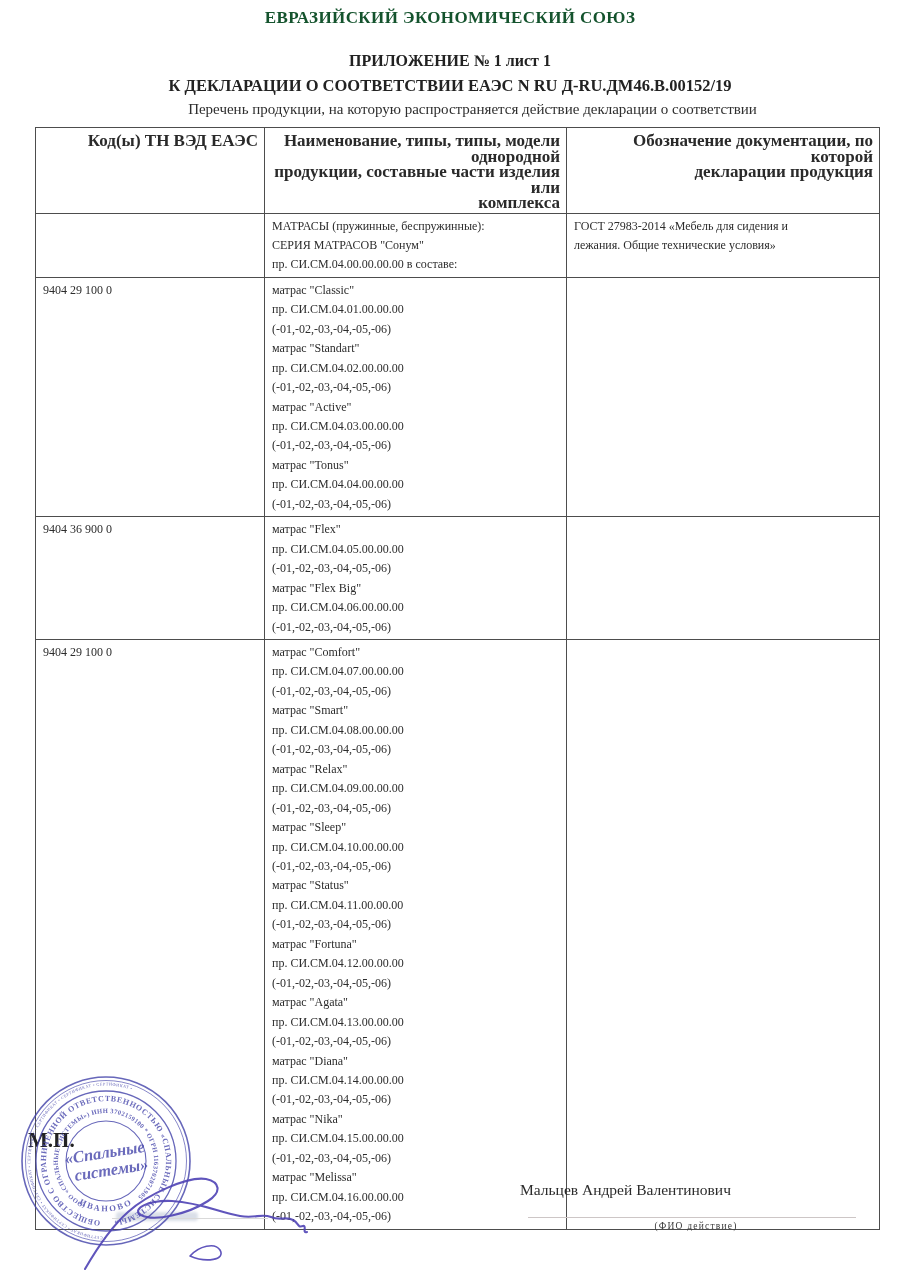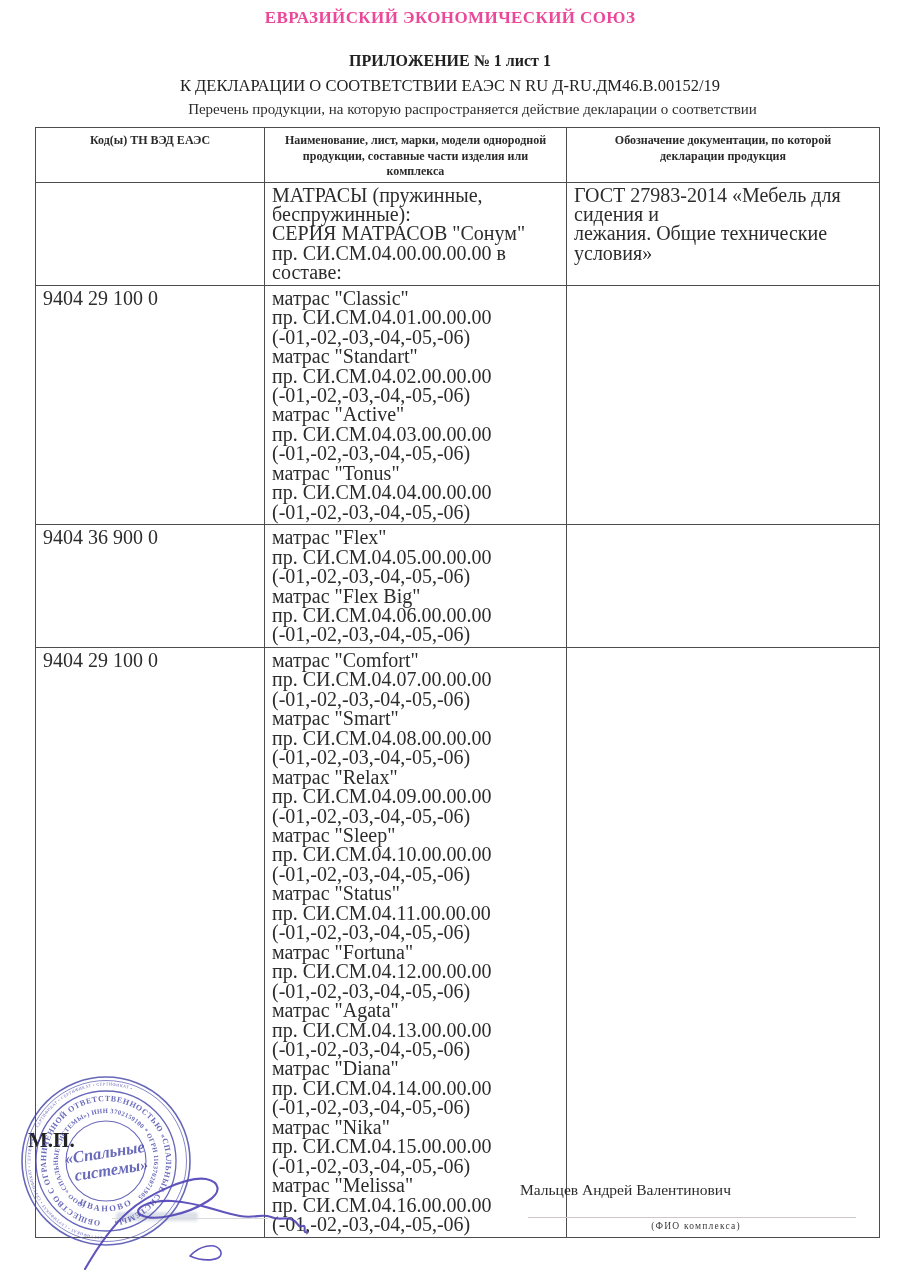--- a/index.html
+++ b/index.html
@@ -9,7 +9,7 @@
 
   
   .titles{position:absolute;left:0;top:8px;width:900px;text-align:center;}
-  .t1{font-size:17px;font-weight:bold;letter-spacing:.4px;color:#ec4899;}
+  .t1{font-size:17px;font-weight:bold;letter-spacing:.4px;color:#14532d;}
   .t2{font-size:16px;font-weight:bold;margin-top:24px;color:#222;}
   .t3{font-size:16.5px;font-weight:normal;margin-top:6px;color:#222;}
   .subtitle{position:absolute;left:0;top:101px;width:859px;text-align:center;

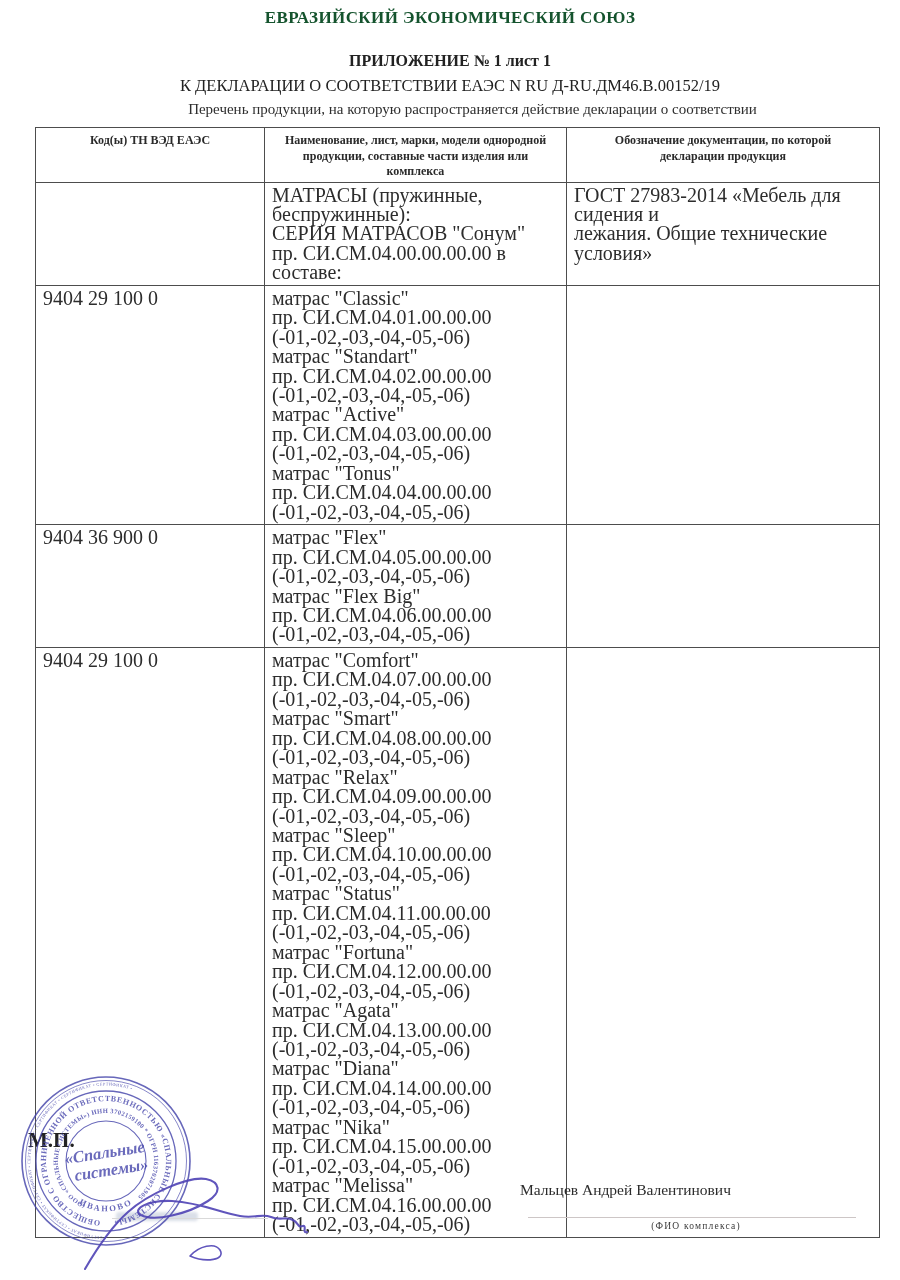--- a/index.html
+++ b/index.html
@@ -11,7 +11,7 @@
   .titles{position:absolute;left:0;top:8px;width:900px;text-align:center;}
   .t1{font-size:17px;font-weight:bold;letter-spacing:.4px;color:#14532d;}
   .t2{font-size:16px;font-weight:bold;margin-top:24px;color:#222;}
-  .t3{font-size:16.5px;font-weight:normal;margin-top:6px;color:#222;}
+  .t3{font-size:16.5px;font-weight:bold;margin-top:6px;color:#222;}
   .subtitle{position:absolute;left:0;top:101px;width:859px;text-align:center;
             font-size:15px;color:#2e2e2e;margin-left:43px;}
 

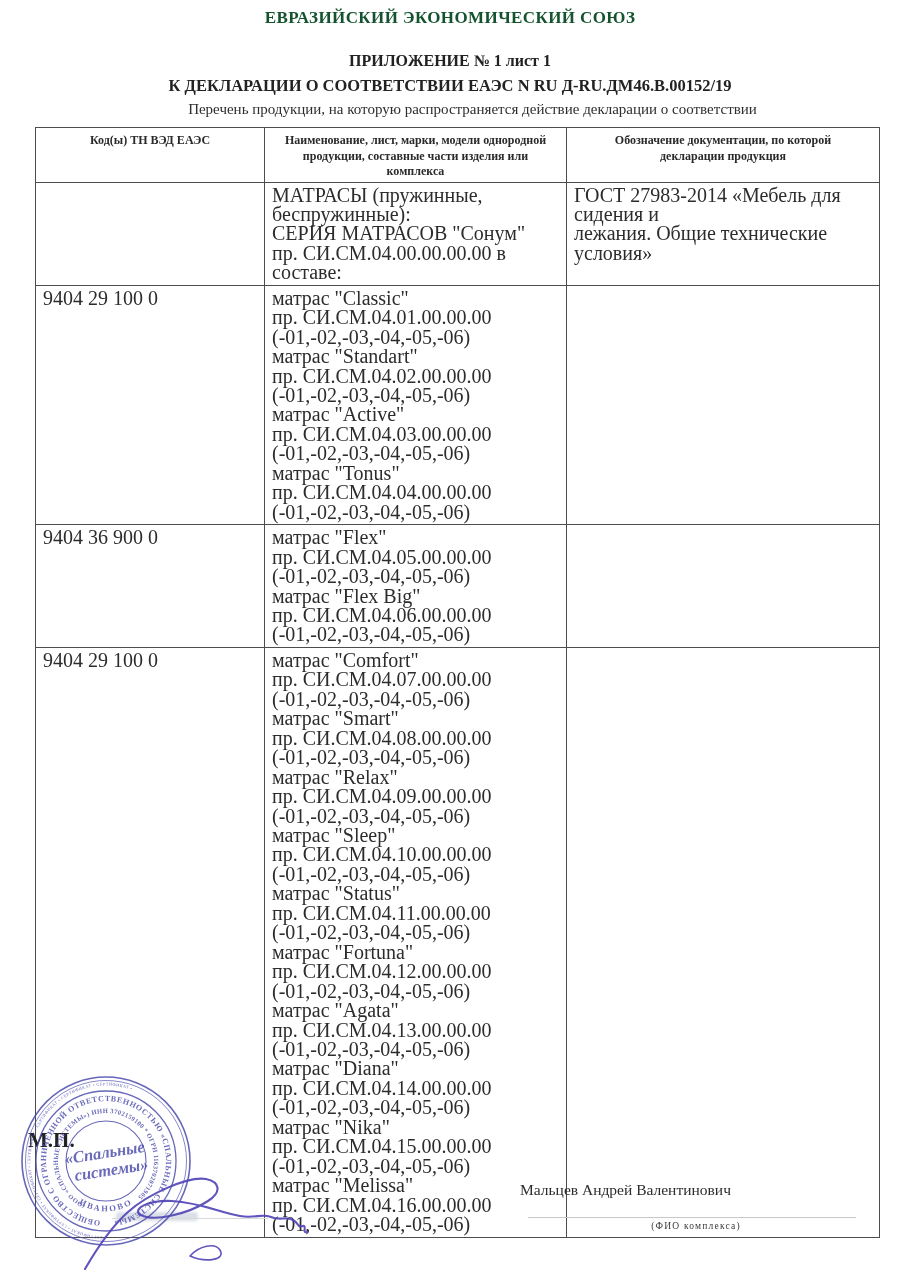--- a/index.html
+++ b/index.html
@@ -21,7 +21,7 @@
   table.decl col.c1{width:229px;} table.decl col.c2{width:302px;} table.decl col.c3{width:313px;}
   table.decl th, table.decl td{border:1px solid #4d4d4d;vertical-align:top;
              white-space:pre-line;overflow:hidden;}
-  table.decl th{font-size:12px;font-weight:bold;text-align:center;color:#2a2a2a;
+  table.decl th{font-size:17px;font-weight:bold;text-align:right;color:#2a2a2a;
              padding:5px 6px 2px 6px;line-height:15.5px;height:42px;}
   table.decl td{font-size:20px;line-height:19.45px;color:#2c2c2c;padding:3px 6px 2px 7px;}
   tr.rowA td{height:55px;} tr.rowB td{height:226px;} tr.rowC td{height:105px;} tr.rowD td{height:581px;}

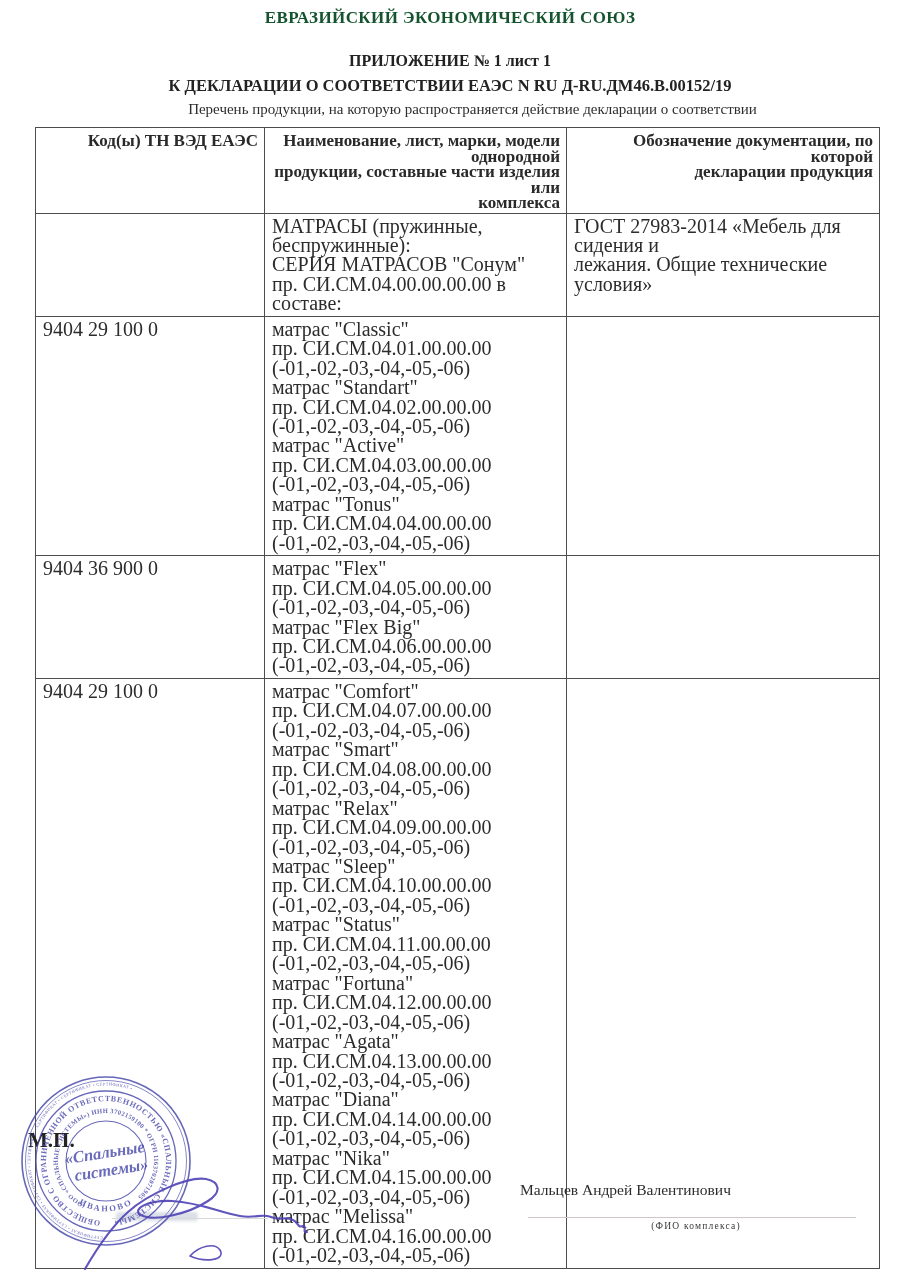--- a/index.html
+++ b/index.html
@@ -61,7 +61,7 @@
     <thead>
       <tr>
         <th>Код(ы) ТН ВЭД ЕАЭС</th>
-        <th>Наименование, лист, марки, модели однородной
+        <th>Наименование, типы, типы, модели однородной
 продукции, составные части изделия или
 комплекса</th>
         <th>Обозначение документации, по которой

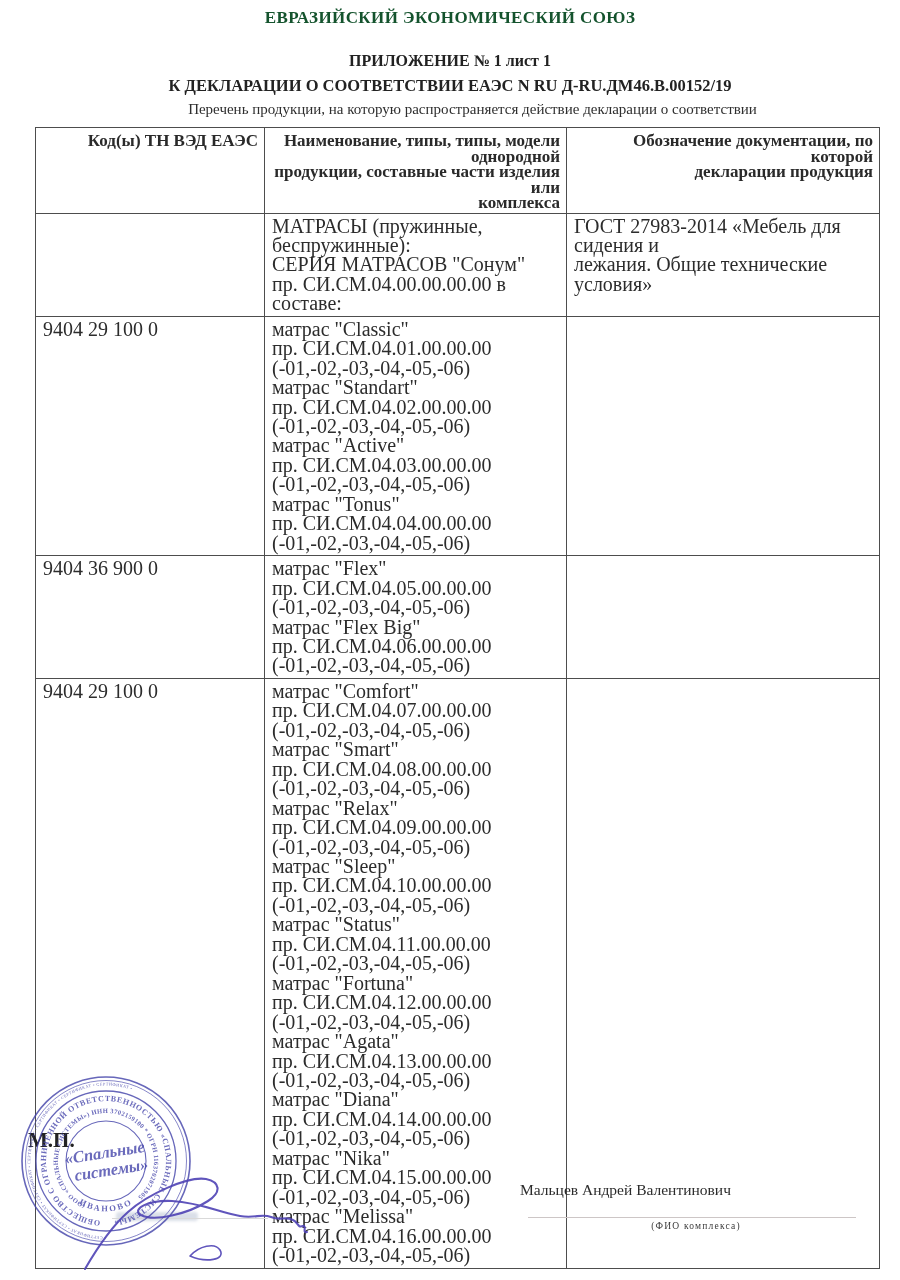--- a/index.html
+++ b/index.html
@@ -23,7 +23,7 @@
              white-space:pre-line;overflow:hidden;}
   table.decl th{font-size:17px;font-weight:bold;text-align:right;color:#2a2a2a;
              padding:5px 6px 2px 6px;line-height:15.5px;height:42px;}
-  table.decl td{font-size:20px;line-height:19.45px;color:#2c2c2c;padding:3px 6px 2px 7px;}
+  table.decl td{font-size:12px;line-height:19.45px;color:#2c2c2c;padding:3px 6px 2px 7px;}
   tr.rowA td{height:55px;} tr.rowB td{height:226px;} tr.rowC td{height:105px;} tr.rowD td{height:581px;}
 
   

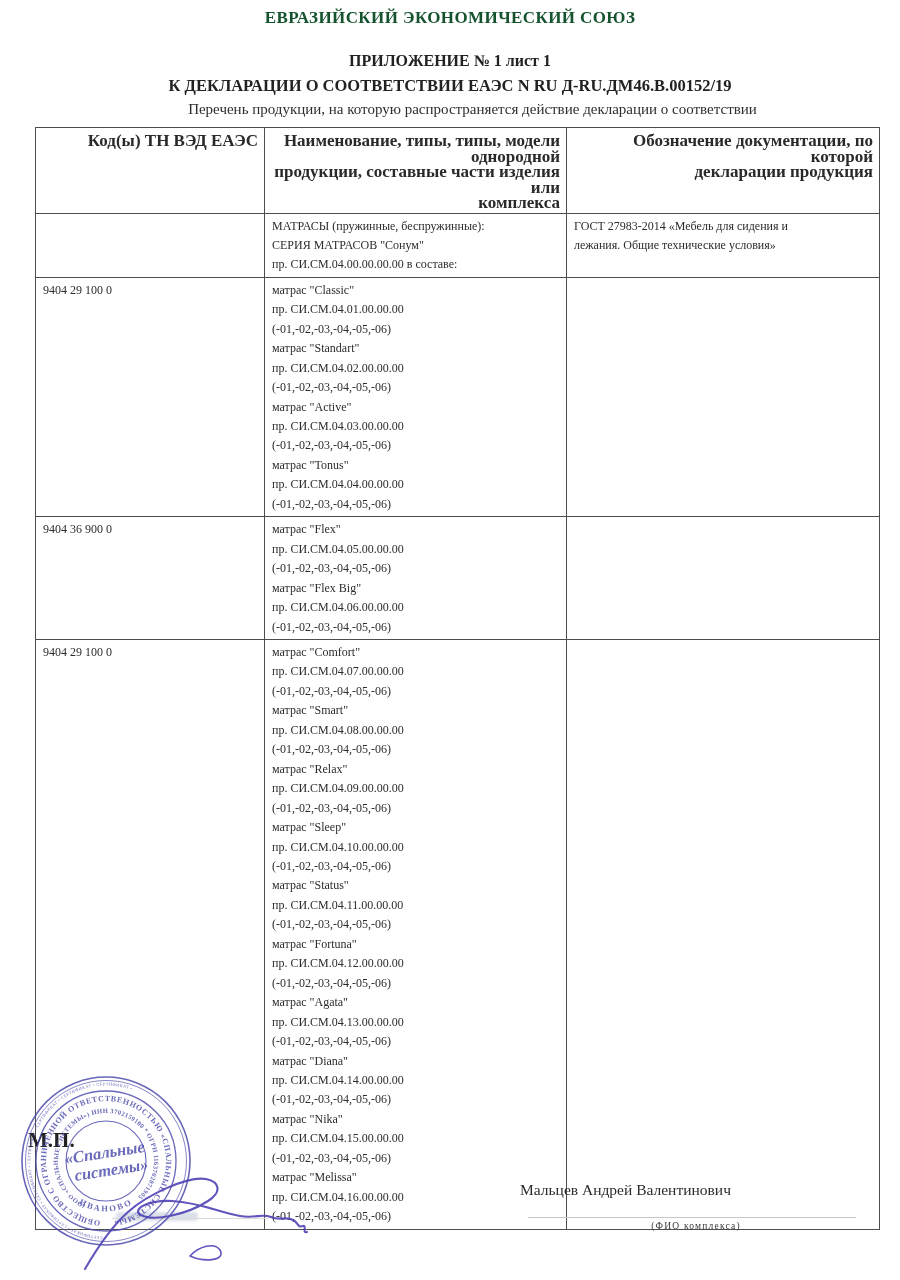--- a/index.html
+++ b/index.html
@@ -189,7 +189,7 @@
 
   <div class="applicant">Мальцев Андрей Валентинович</div>
   <div class="sig-line-right"></div>
-  <div class="fio-label">(ФИО комплекса)</div>
+  <div class="fio-label">(ФИО действие)</div>
 
 </div>
 

